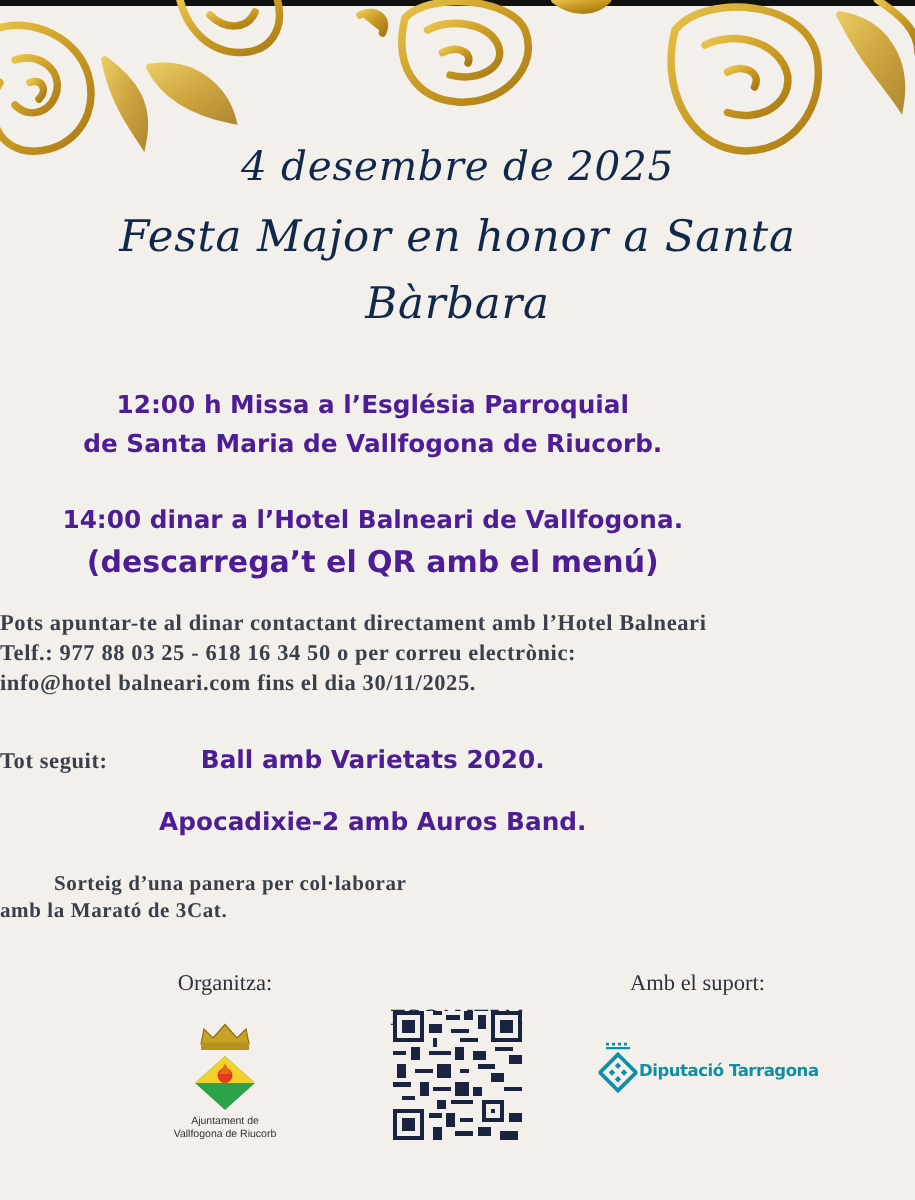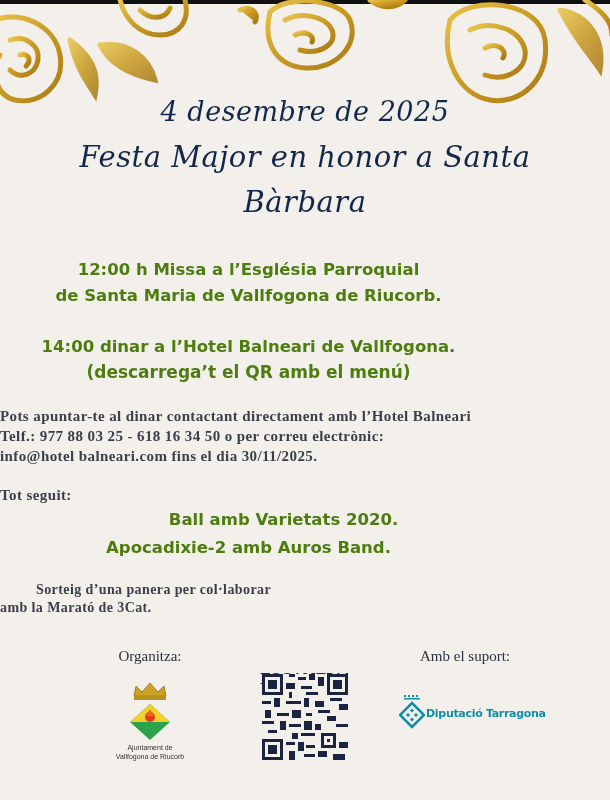--- a/index.html
+++ b/index.html
@@ -22,7 +22,7 @@
     .slab {
       position: absolute; left: 0; width: 497px; text-align: center;
       font-family: "DejaVu Sans", sans-serif; font-weight: 600;
-      color: #4d7c0f; font-size: 16.5px;
+      color: #4c1d95; font-size: 16.5px;
     }
     .serif-small {
       position: absolute; left: 0; width: 582px; text-align: left;

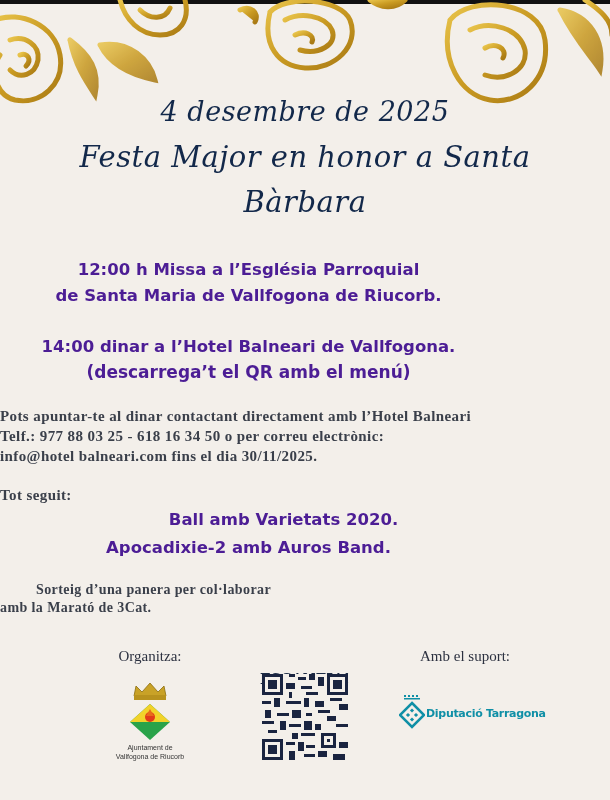--- a/index.html
+++ b/index.html
@@ -94,7 +94,7 @@
 <div class="slab" style="top:260px;">12:00 h Missa a l’Església Parroquial</div>
 <div class="slab" style="top:286px;">de Santa Maria de Vallfogona de Riucorb.</div>
 <div class="slab" style="top:337px;">14:00 dinar a l’Hotel Balneari de Vallfogona.</div>
-<div class="slab" style="top:362px; font-size:17px;">(descarrega’t el QR amb el menú)</div>
+<div class="slab" style="top:362px; font-size:20px;">(descarrega’t el QR amb el menú)</div>
 
 <div class="serif-small" style="top:408px;">Pots apuntar-te al dinar contactant directament amb l’Hotel Balneari</div>
 <div class="serif-small" style="top:428px;">Telf.: 977 88 03 25 - 618 16 34 50 o per correu electrònic:</div>

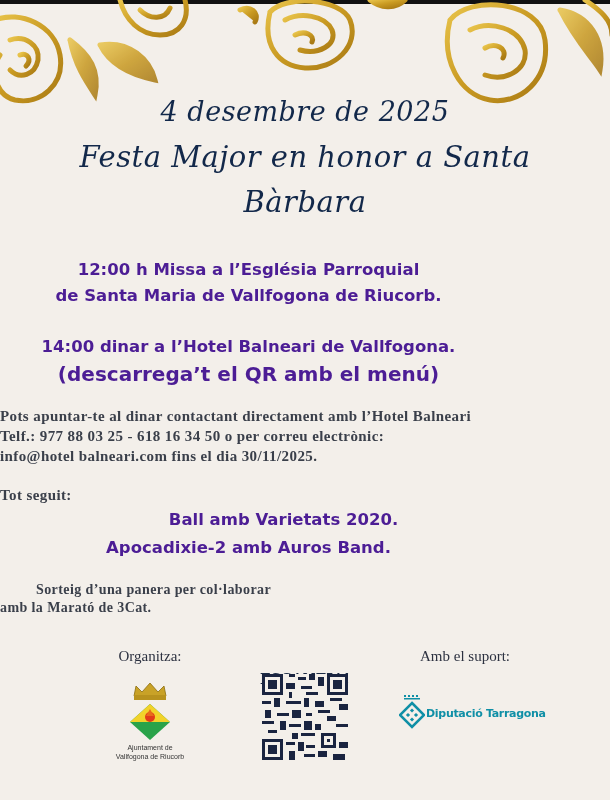--- a/index.html
+++ b/index.html
@@ -100,7 +100,7 @@
 <div class="serif-small" style="top:428px;">Telf.: 977 88 03 25 - 618 16 34 50 o per correu electrònic:</div>
 <div class="serif-small" style="top:448px;">info@hotel balneari.com fins el dia 30/11/2025.</div>
 
-<div class="serif-small" style="top:487px; font-size:15px;">Tot seguit:</div>
+<div class="serif-small" style="top:500px; font-size:15px;">Tot seguit:</div>
 <div class="slab" style="top:510px;margin-left:35px;">Ball amb Varietats 2020.</div>
 <div class="slab" style="top:538px;">Apocadixie-2 amb Auros Band.</div>
 

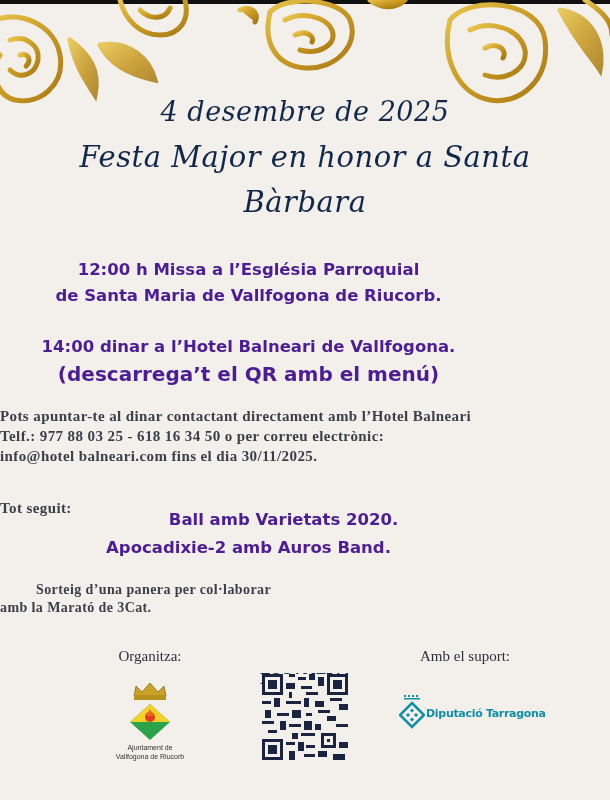--- a/index.html
+++ b/index.html
@@ -101,7 +101,7 @@
 <div class="serif-small" style="top:448px;">info@hotel balneari.com fins el dia 30/11/2025.</div>
 
 <div class="serif-small" style="top:500px; font-size:15px;">Tot seguit:</div>
-<div class="slab" style="top:510px;margin-left:35px;">Ball amb Varietats 2020.</div>
+<div class="slab" style="top:497px;">Ball amb Varietats 2020.</div>
 <div class="slab" style="top:538px;">Apocadixie-2 amb Auros Band.</div>
 
 <div class="serif-small" style="top:582px; font-size:14px;padding-left:36px;">Sorteig d’una panera per col·laborar</div>

